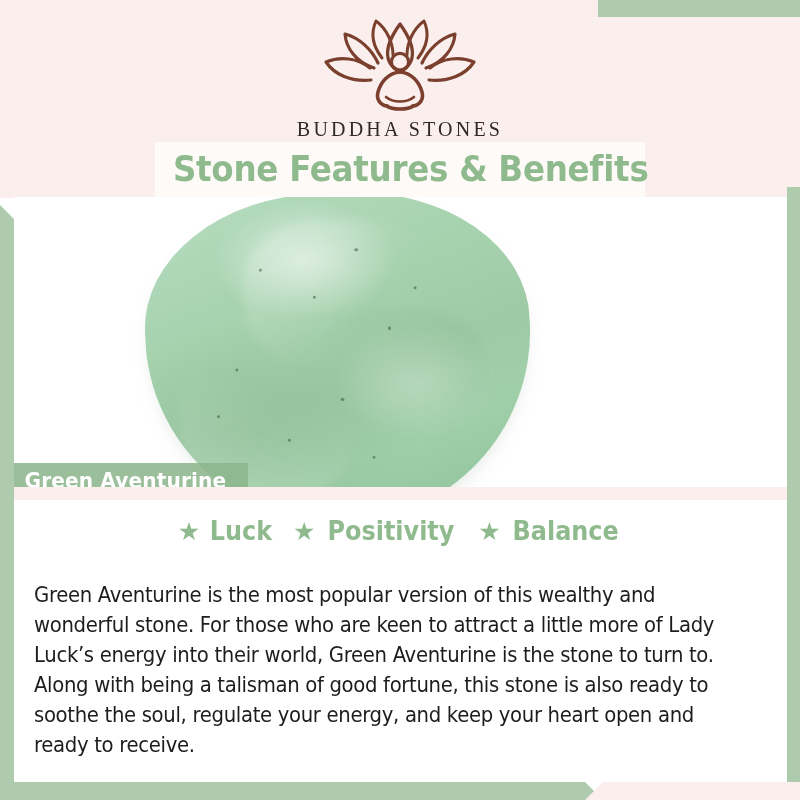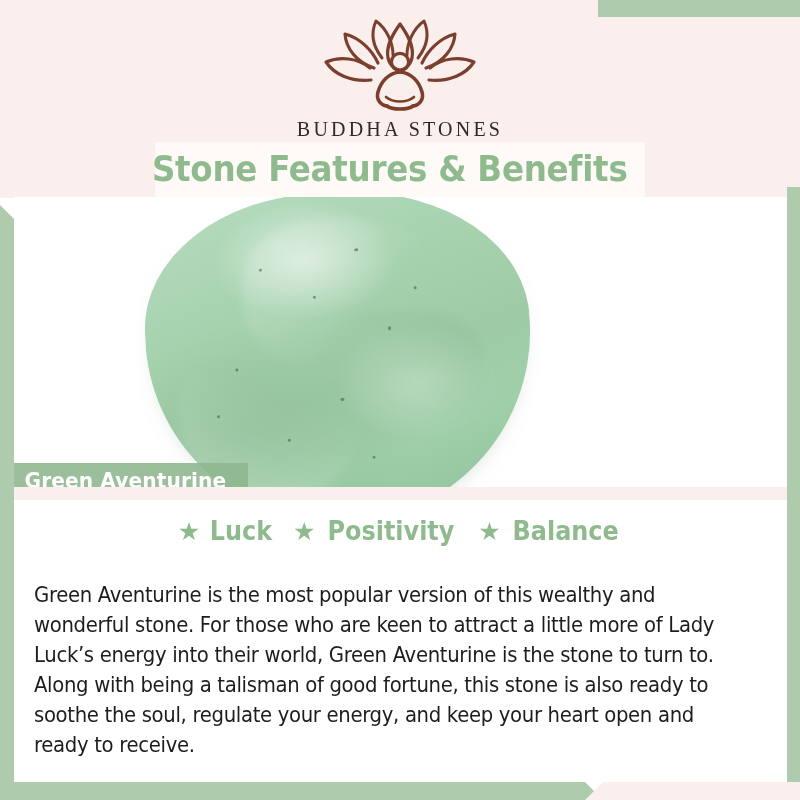--- a/index.html
+++ b/index.html
@@ -97,7 +97,7 @@
     background: #fdfaf8;
     display: flex;
     align-items: center;
-    justify-content: flex-end;
+    justify-content: flex-start;
   }
   .title-text {
     font-family: "DejaVu Sans", sans-serif;

